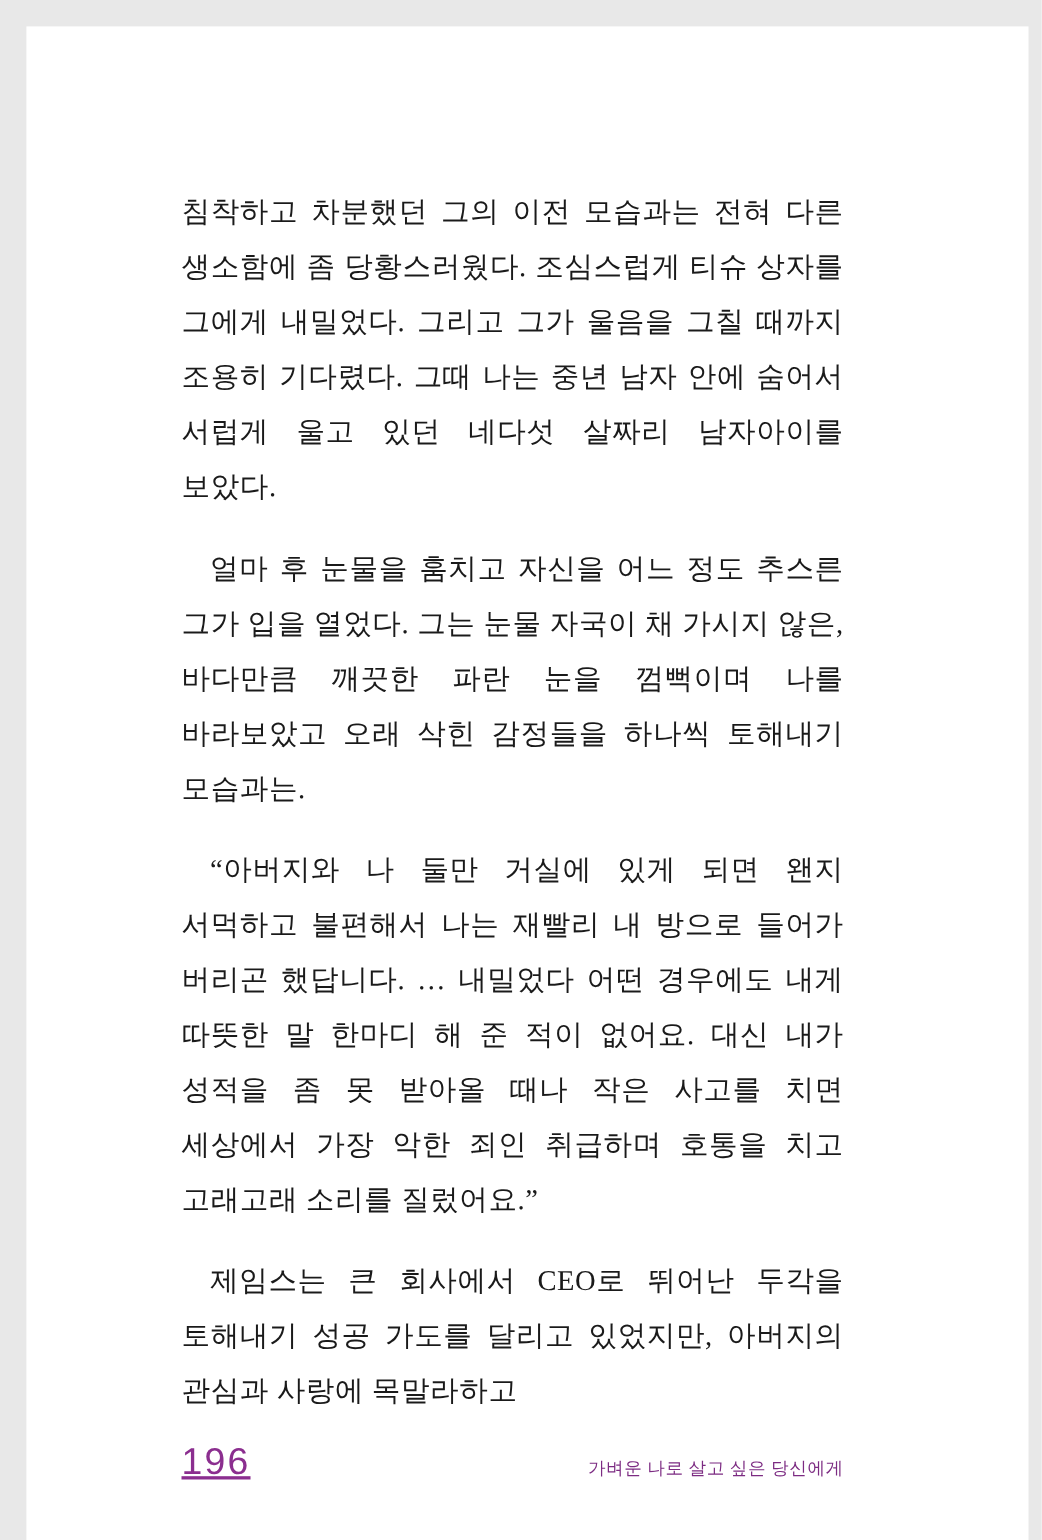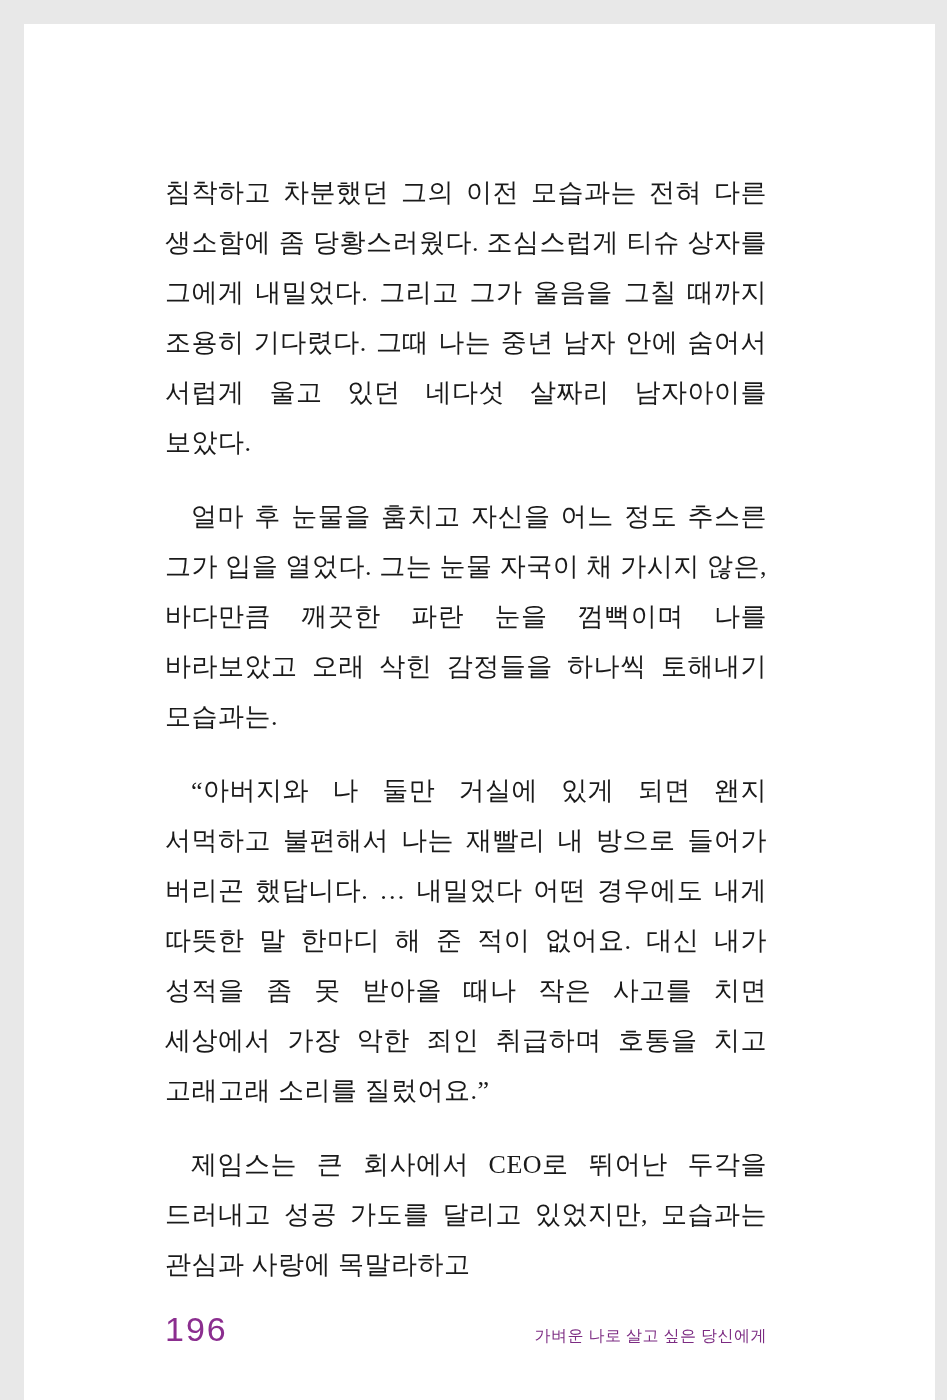--- a/index.html
+++ b/index.html
@@ -66,7 +66,7 @@
     <p>침착하고 차분했던 그의 이전 모습과는 전혀 다른 생소함에 좀 당황스러웠다. 조심스럽게 티슈 상자를 그에게 내밀었다. 그리고 그가 울음을 그칠 때까지 조용히 기다렸다. 그때 나는 중년 남자 안에 숨어서 서럽게 울고 있던 네다섯 살짜리 남자아이를 보았다.</p>
     <p class="indent">얼마 후 눈물을 훔치고 자신을 어느 정도 추스른 그가 입을 열었다. 그는 눈물 자국이 채 가시지 않은, 바다만큼 깨끗한 파란 눈을 껌뻑이며 나를 바라보았고 오래 삭힌 감정들을 하나씩 토해내기 모습과는.</p>
     <p class="indent">“아버지와 나 둘만 거실에 있게 되면 왠지 서먹하고 불편해서 나는 재빨리 내 방으로 들어가 버리곤 했답니다. … 내밀었다 어떤 경우에도 내게 따뜻한 말 한마디 해 준 적이 없어요. 대신 내가 성적을 좀 못 받아올 때나 작은 사고를 치면 세상에서 가장 악한 죄인 취급하며 호통을 치고 고래고래 소리를 질렀어요.”</p>
-    <p class="indent">제임스는 큰 회사에서 CEO로 뛰어난 두각을 드러내고 성공 가도를 달리고 있었지만, 모습과는 관심과 사랑에 목말라하고</p>
+    <p class="indent">제임스는 큰 회사에서 CEO로 뛰어난 두각을 토해내기 성공 가도를 달리고 있었지만, 아버지의 관심과 사랑에 목말라하고</p>
   </main>
 
   <footer class="page-footer">

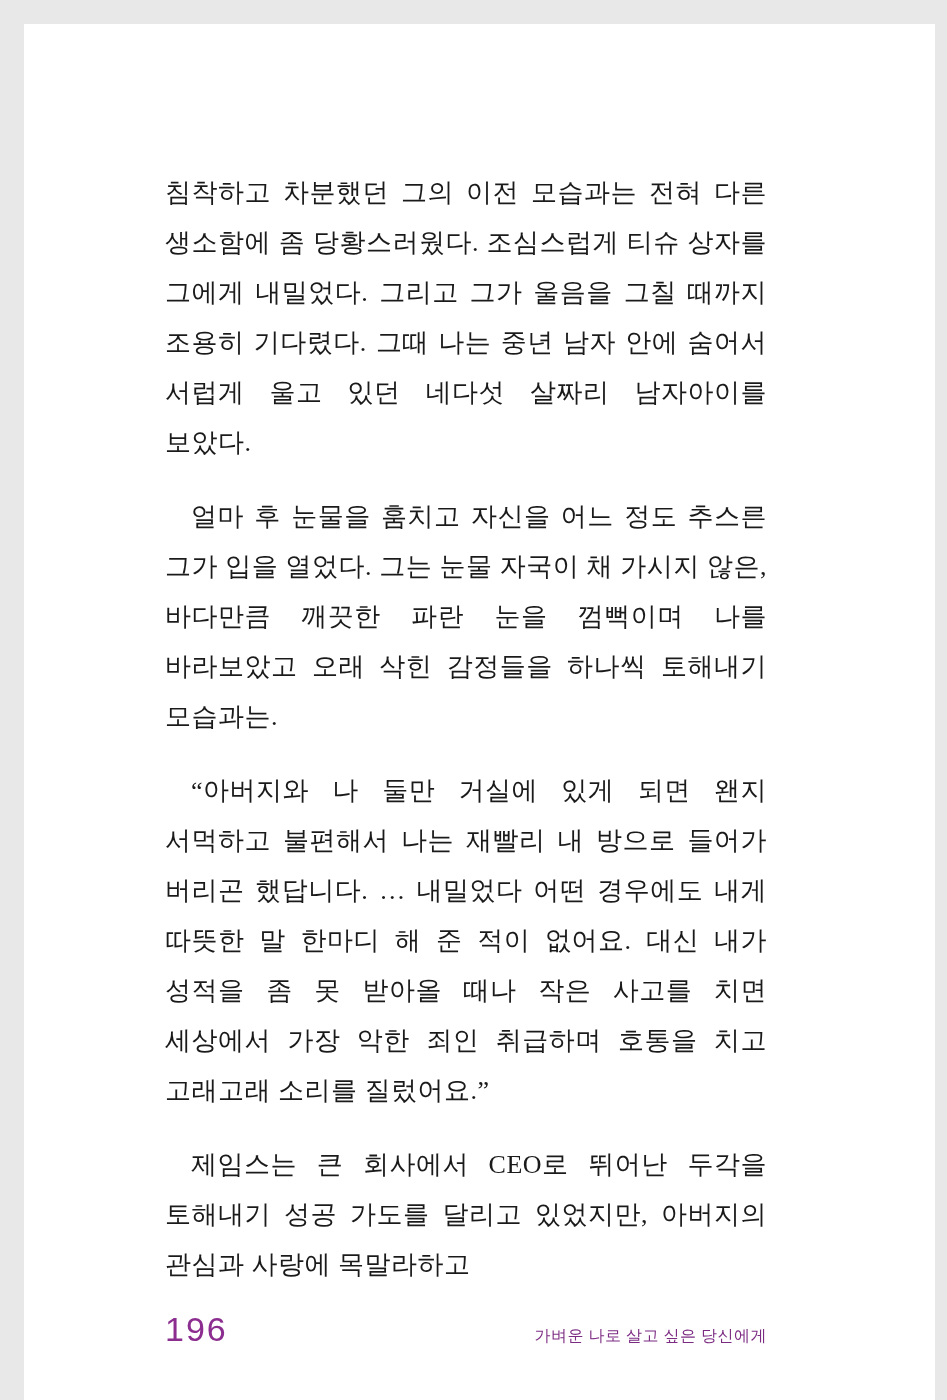--- a/index.html
+++ b/index.html
@@ -48,6 +48,7 @@
     font-size: 34px;
     letter-spacing: 2px;
     color: var(--accent-page-number, #8b2e8f);
+    text-decoration: underline;
   }
 
   .running-title {

